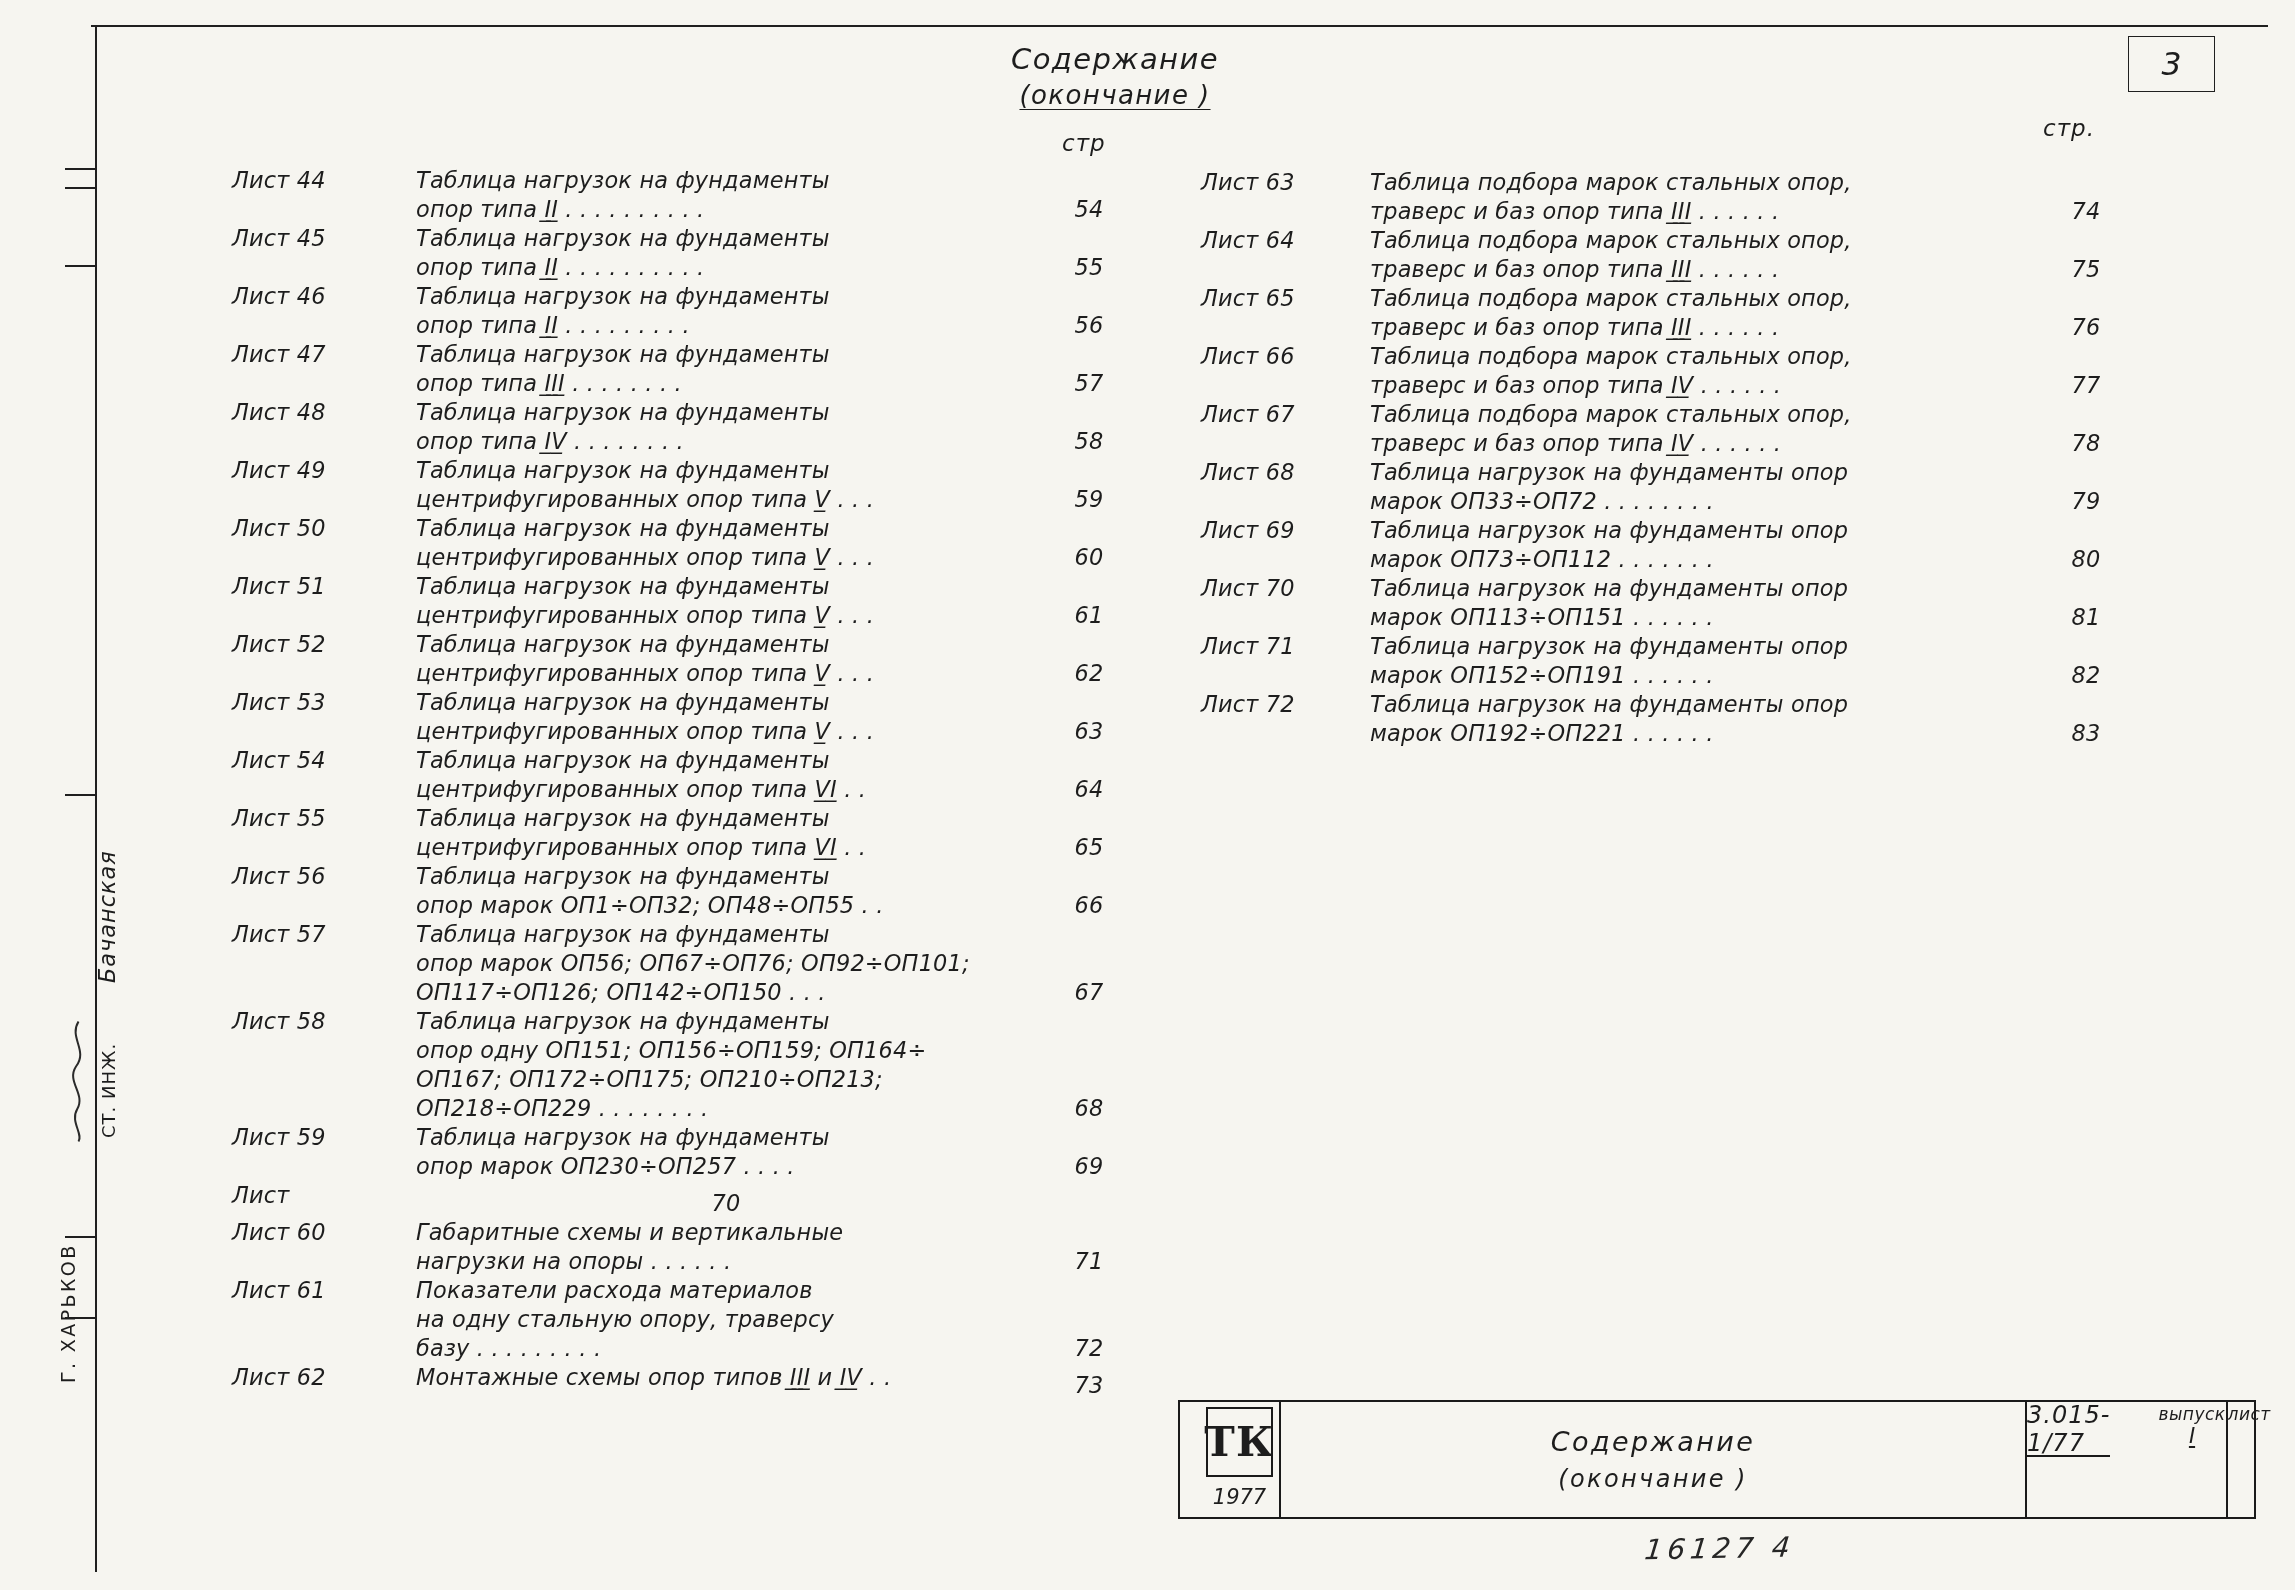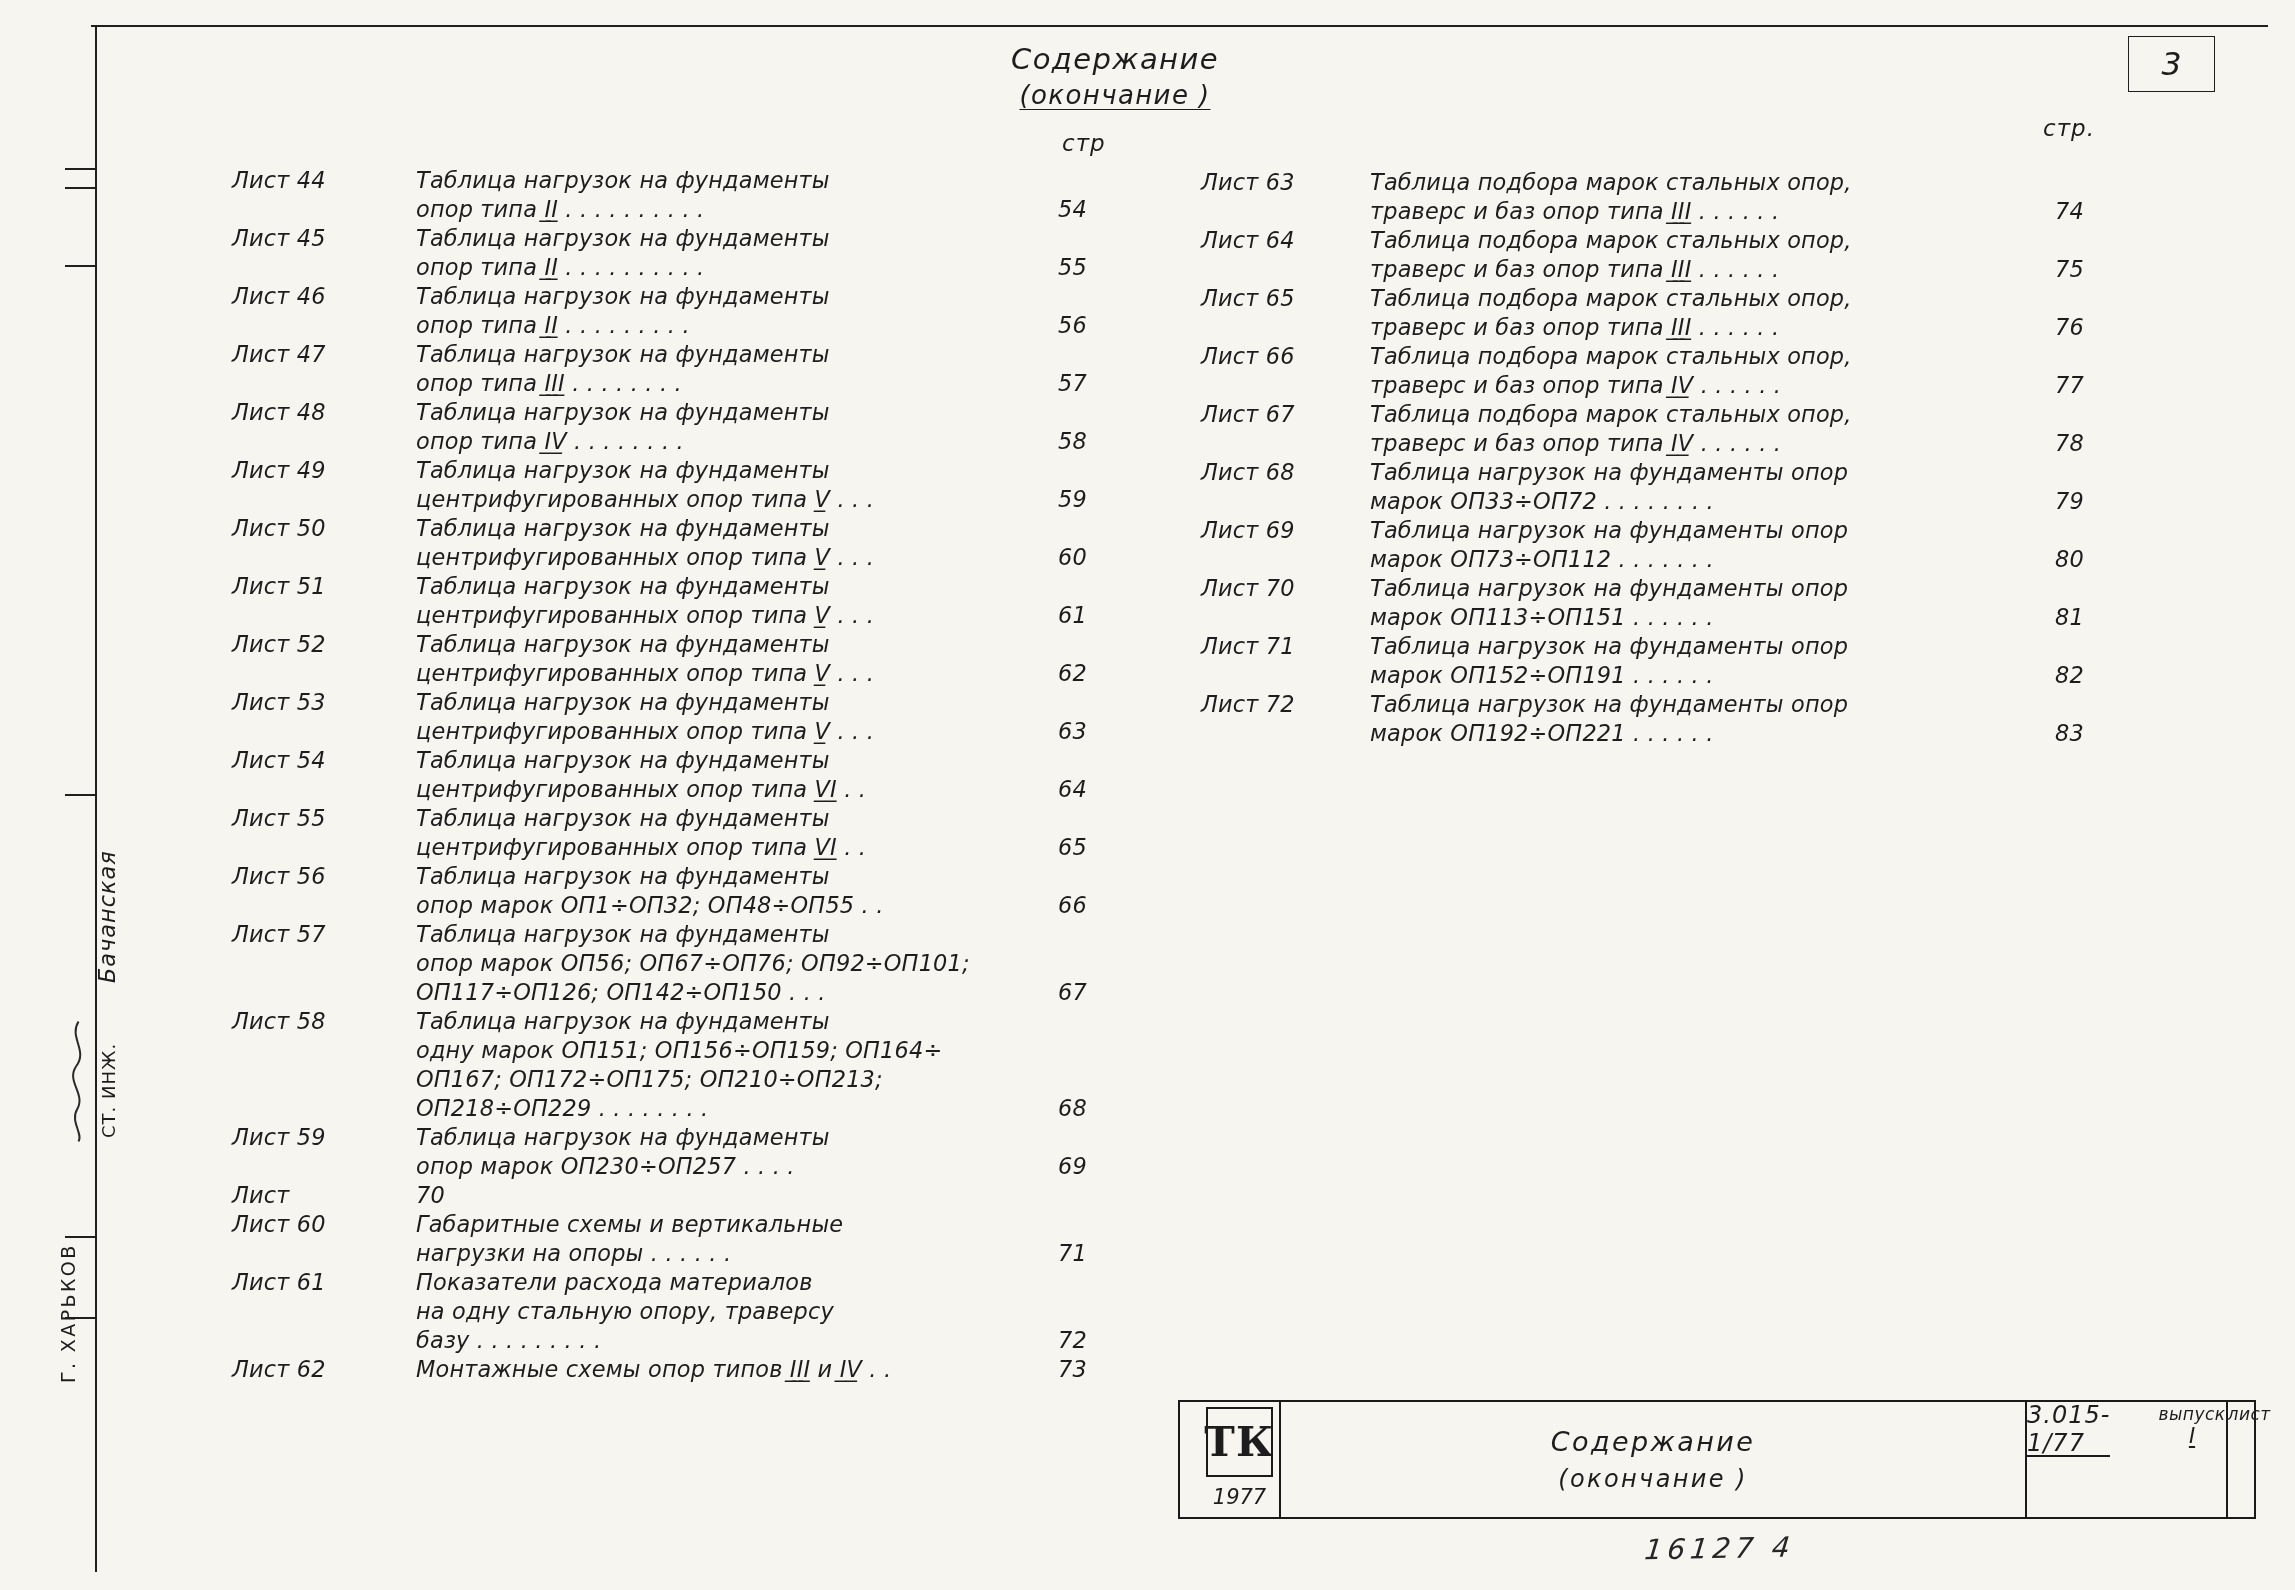--- a/index.html
+++ b/index.html
@@ -29,7 +29,7 @@
   .entry-label{align-self:start;white-space:nowrap;}
   .entry-desc{white-space:nowrap;}
   .desc-line{white-space:nowrap;}
-  .entry-page{align-self:end;text-align:left;padding-right:22px;}
+  .entry-page{align-self:end;text-align:center;padding-right:22px;margin-top:8px;}
   
   .vtext{position:absolute;writing-mode:vertical-rl;transform:rotate(180deg);
     white-space:nowrap;display:flex;align-items:center;justify-content:center;}

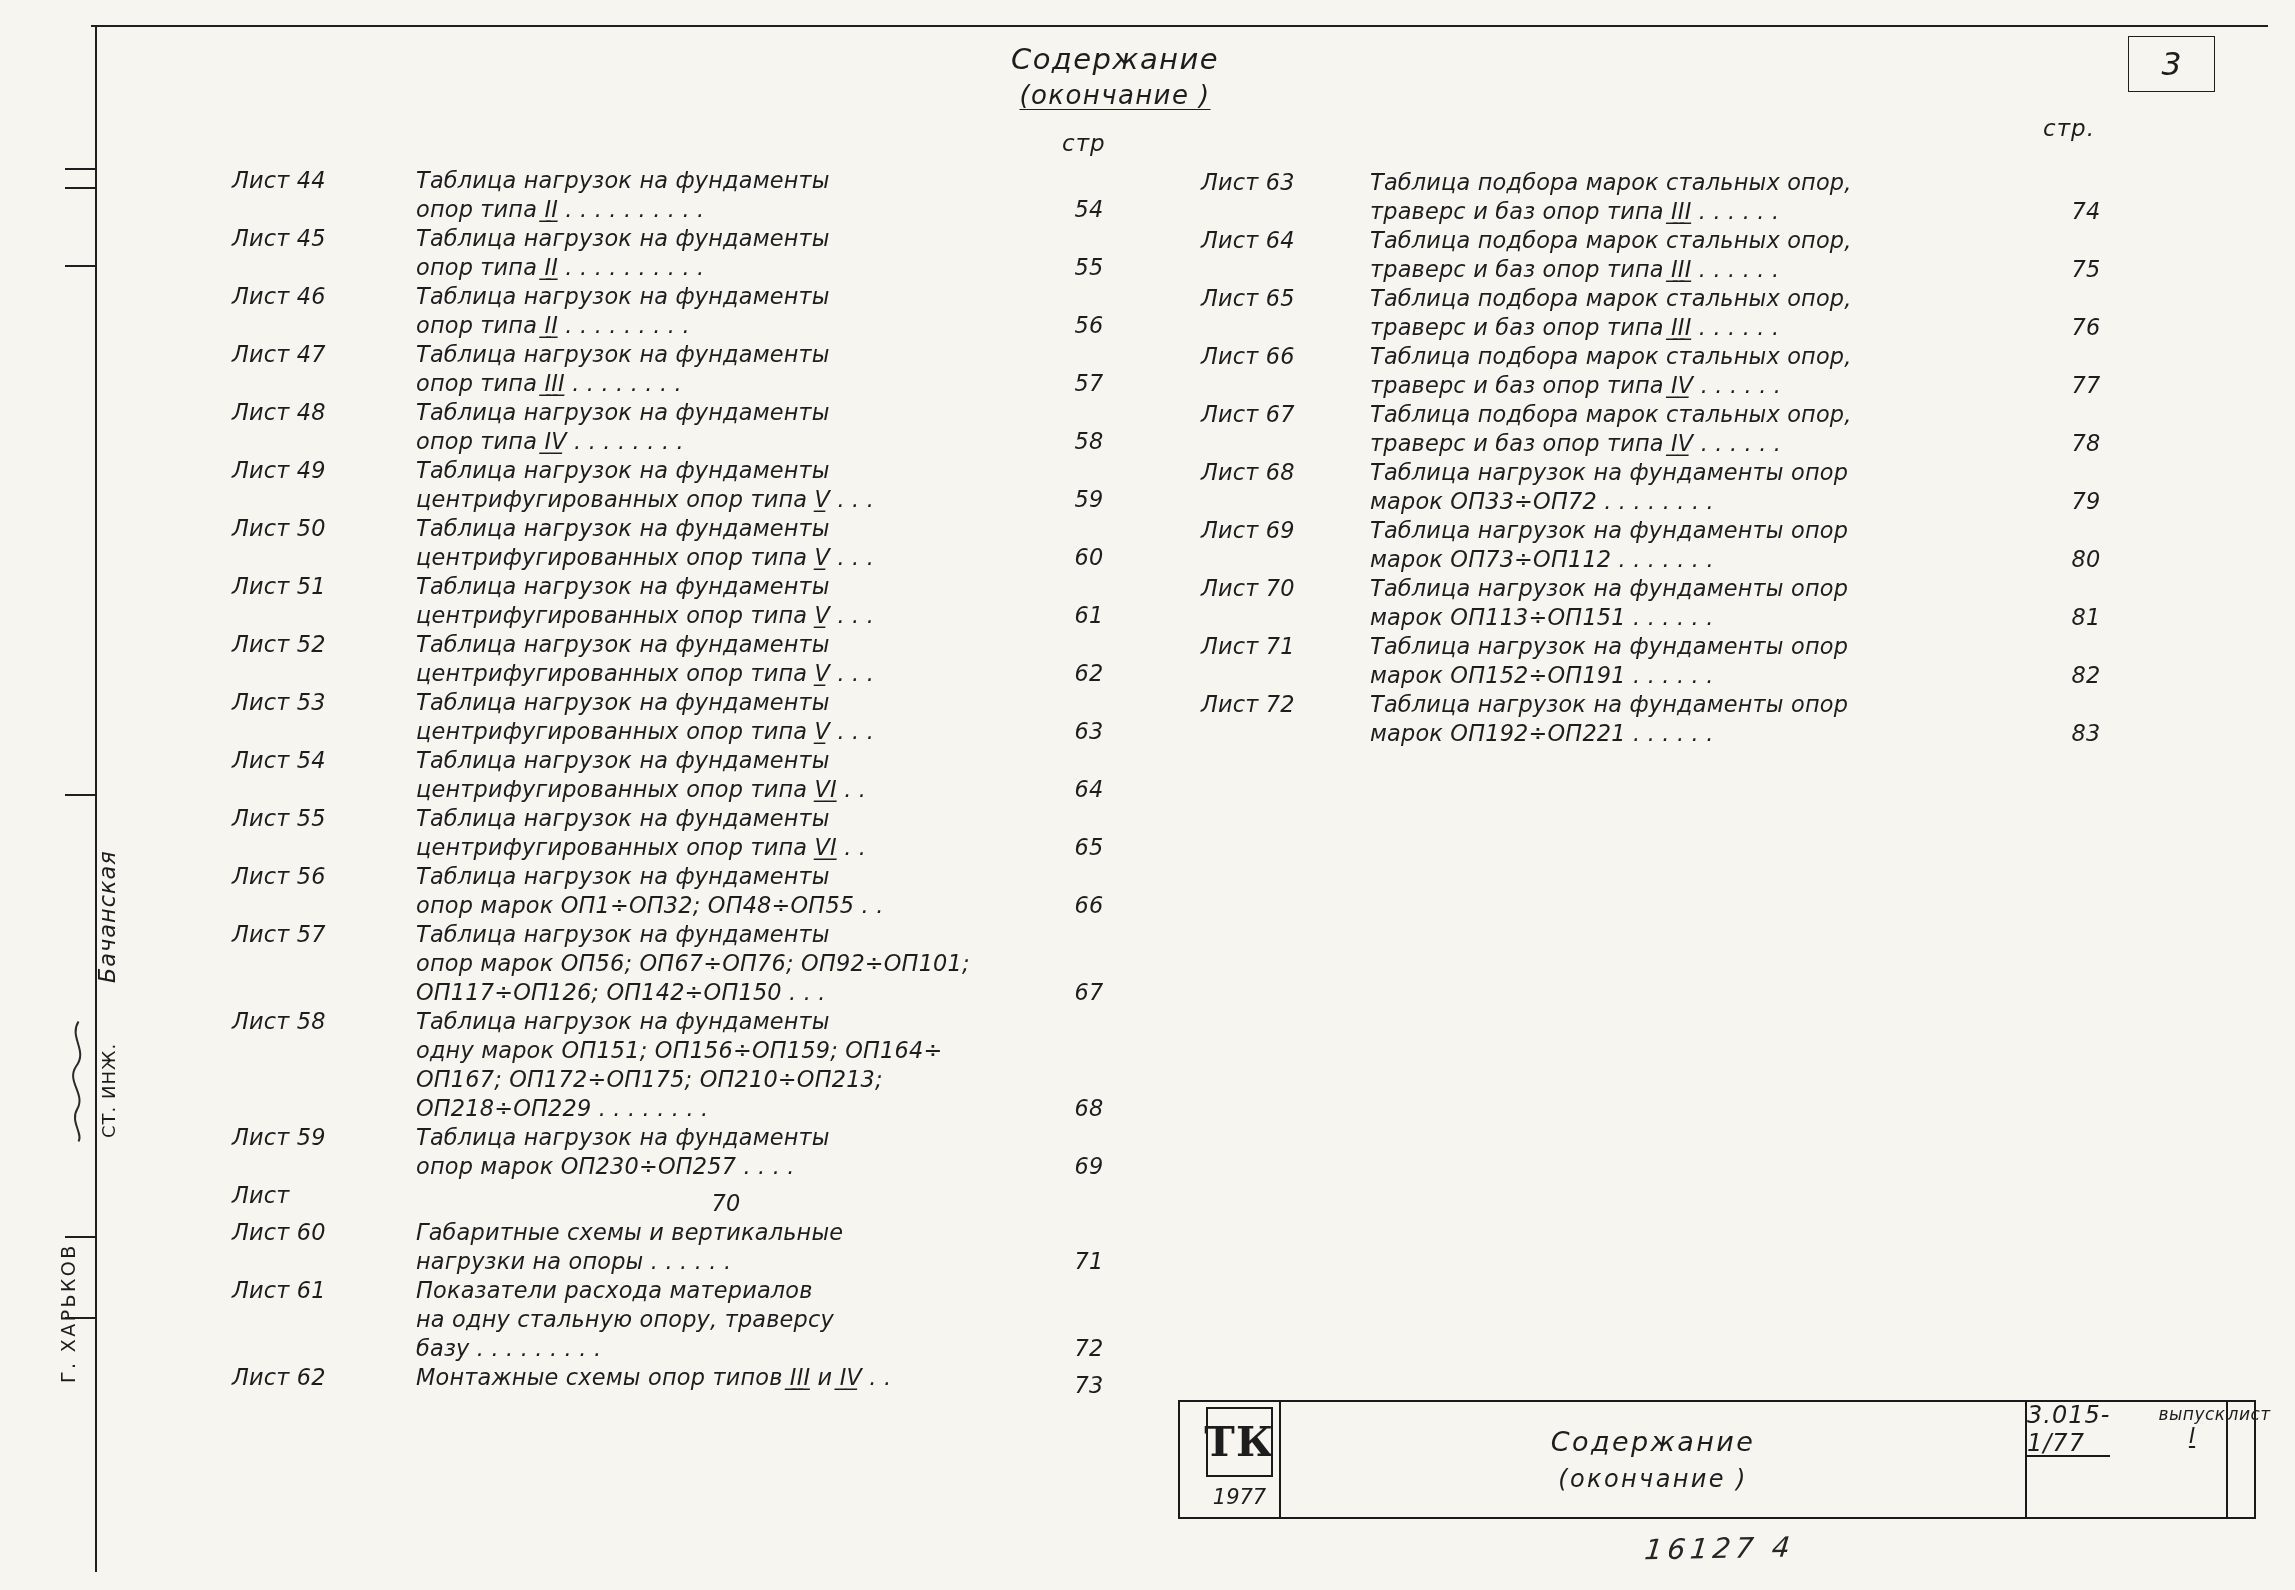--- a/index.html
+++ b/index.html
@@ -217,7 +217,7 @@
         <div class="entry-label">Лист 58</div>
         <div class="entry-desc">
           <div class="desc-line">Таблица нагрузок на фундаменты</div>
-          <div class="desc-line">одну марок ОП151; ОП156÷ОП159; ОП164÷</div>
+          <div class="desc-line">опор одну ОП151; ОП156÷ОП159; ОП164÷</div>
           <div class="desc-line">ОП167; ОП172÷ОП175; ОП210÷ОП213;</div>
           <div class="desc-line">ОП218÷ОП229 .  .  .  .  .  .  .  .</div>
         </div>

